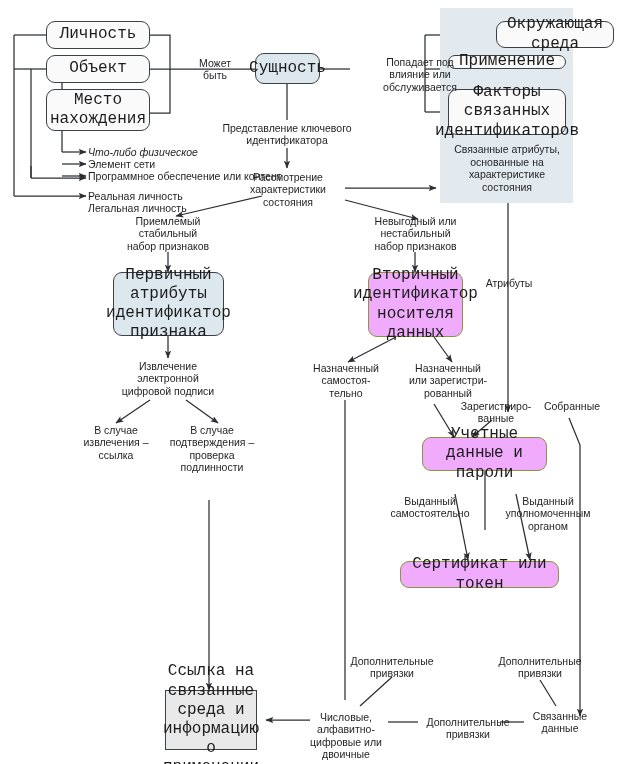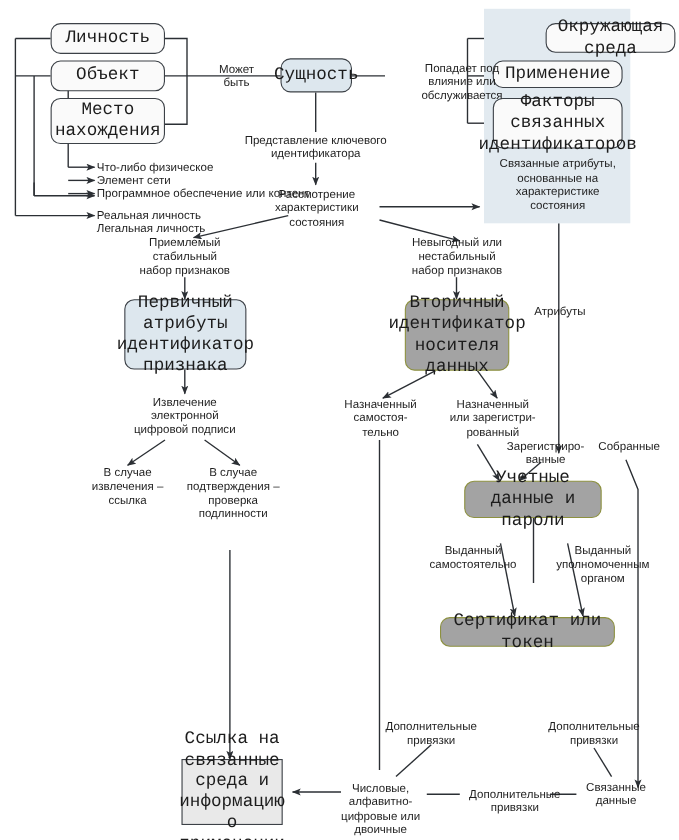--- a/index.html
+++ b/index.html
@@ -126,7 +126,7 @@
 
 <div class="nodebox rounded plain-node" style="left:448px;top:21px;width:118px;height:27px;margin-left:48px;">Окружающая среда</div>
 
-<div class="nodebox rounded plain-node" style="left:448px;top:55px;width:118px;height:25px;">Применение</div>
+<div class="nodebox rounded plain-node" style="left:448px;top:55px;width:118px;height:14px;">Применение</div>
 
 <div class="nodebox rounded plain-node" style="left:448px;top:89px;width:118px;height:46px;">Факторы
 связанных

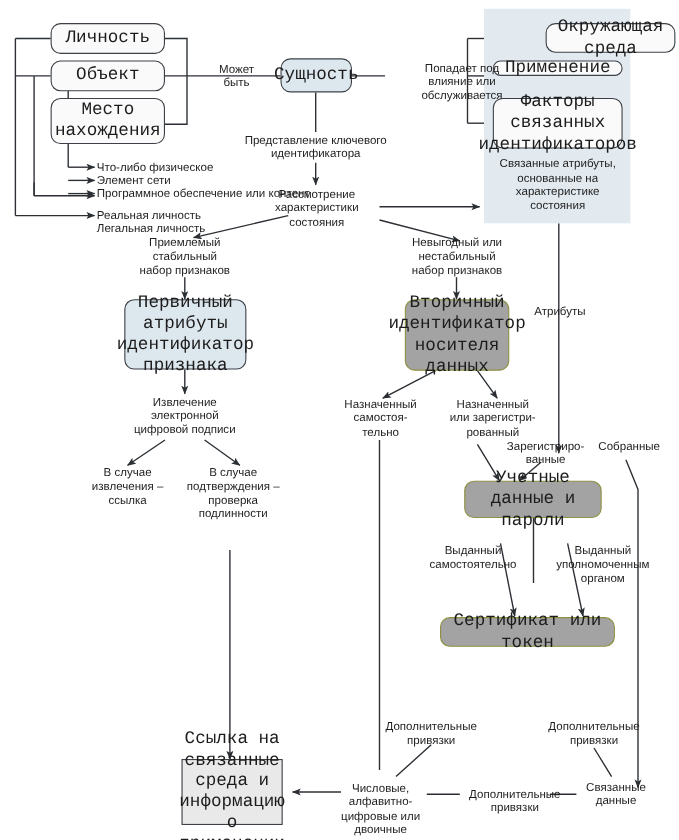--- a/index.html
+++ b/index.html
@@ -158,7 +158,7 @@
 информацию о
 применении</div>
 
-<div class="lbl left" style="left:88px;top:146px;width:200px;">Что-либо физическое</div>
+<div class="lbl left" style="left:88px;top:146px;width:200px;font-style:italic;">Что-либо физическое</div>
 <div class="lbl left" style="left:88px;top:158px;width:200px;">Элемент сети</div>
 <div class="lbl left" style="left:88px;top:170px;width:230px;">Программное обеспечение или контент</div>
 <div class="lbl left" style="left:88px;top:190px;width:200px;">Реальная личность</div>

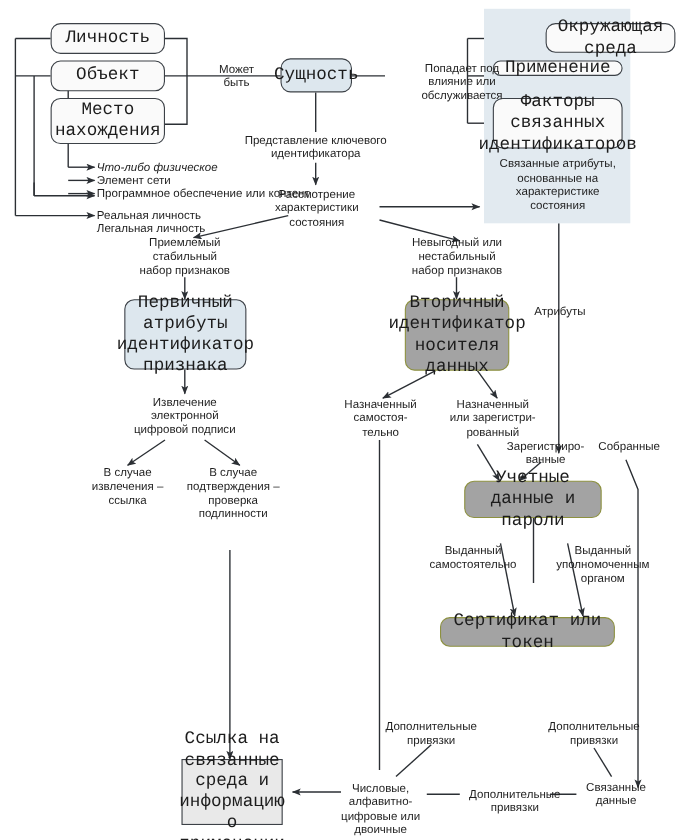--- a/index.html
+++ b/index.html
@@ -22,7 +22,7 @@
   .rounded{border-radius:9px;}
   .plain-node{background:#fafafa;border:1.3px solid #3c4147;}
   .blue-node{background:#dde7ee;border:1.3px solid #3c4147;}
-  .olive-node{background:#a3a3a3;border:1.4px solid #8d9140;}
+  .olive-node{background:#f0abfc;border:1.4px solid #8d9140;}
   .gray-node{background:#e9e9e9;border:1.5px solid #3c4147;}
   .shaded-region{
     position:absolute;background:#e2eaf0;border:0;

